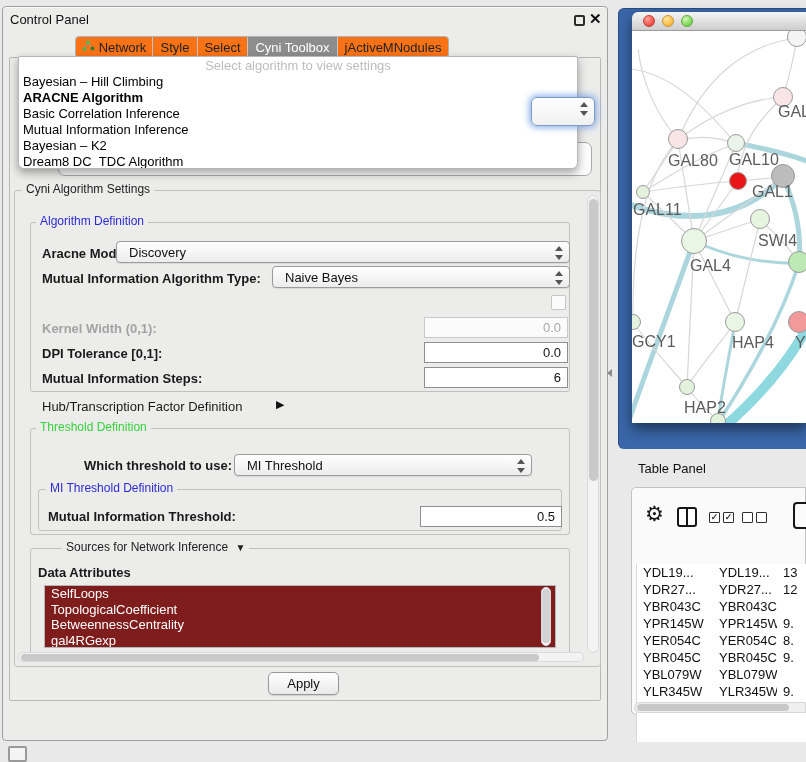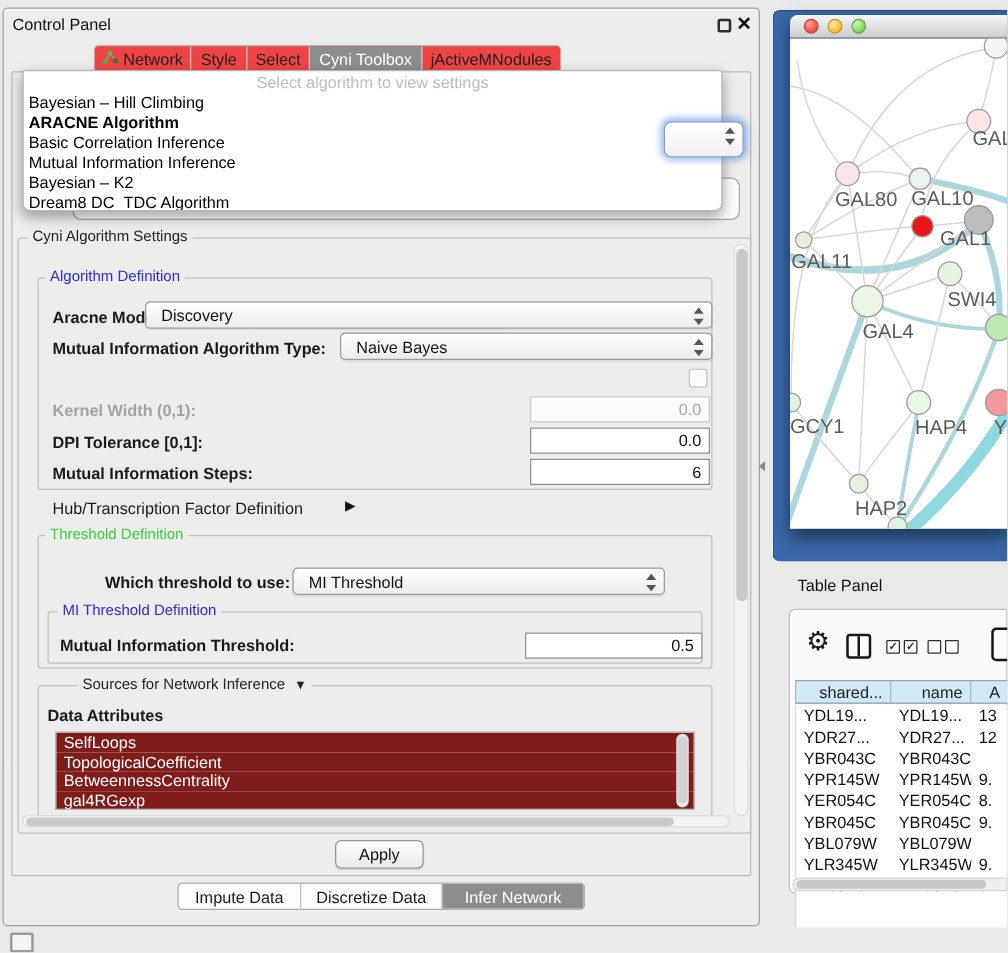--- a/index.html
+++ b/index.html
@@ -15,7 +15,7 @@
   #cp-float{left:574px;top:15px;width:11px;height:11px;border:2px solid #2b2b2b;border-radius:2px;}
   #cp-close{left:589px;top:10px;font-size:15px;font-weight:bold;color:#111;}
 
-  #cp-tabs{left:75px;top:36px;height:22px;display:flex;background:#ef4444;border:1px solid #b2b2b2;
+  #cp-tabs{left:75px;top:36px;height:22px;display:flex;background:#f97316;border:1px solid #b2b2b2;
            border-radius:4px;overflow:hidden;}
   .tab{display:flex;align-items:center;justify-content:center;gap:4px;font-size:13px;color:#222;
        border-right:1px solid #c6c6c6;height:100%;}

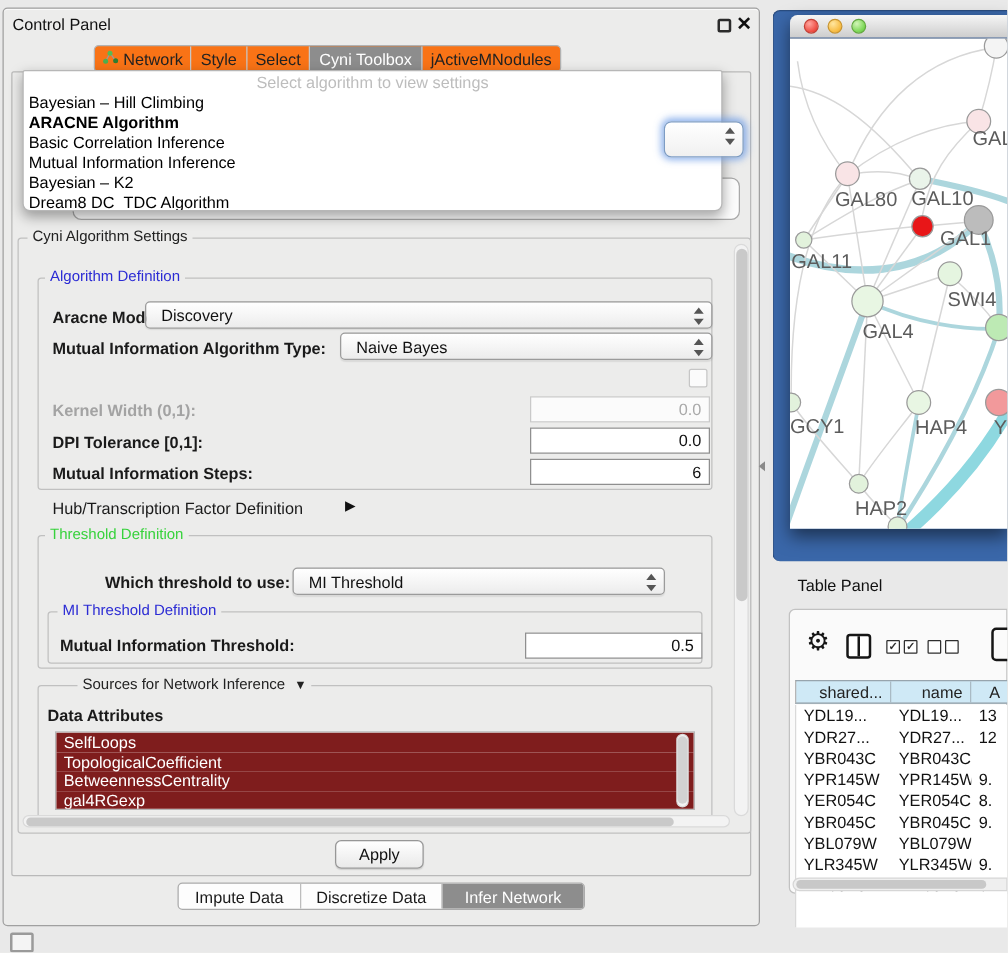--- a/index.html
+++ b/index.html
@@ -349,7 +349,6 @@
   </div>
   <div class="abs" id="tb-page"></div>
 
-  <div class="abs" id="tbl-head"><div class="thcell" style="width: 76px;">shared...</div><div class="thcell" style="width: 64px;">name</div><div class="thcell" style="width: 30px;">A</div></div>
   <div class="abs" id="tbl-body">
       <div class="trow"><div class="tcell" style="width: 76px;">YDL19...</div><div class="tcell" style="width: 64px;">YDL19...</div><div class="tcell" style="width: 30px;">13</div></div>
       <div class="trow"><div class="tcell" style="width: 76px;">YDR27...</div><div class="tcell" style="width: 64px;">YDR27...</div><div class="tcell" style="width: 30px;">12</div></div>

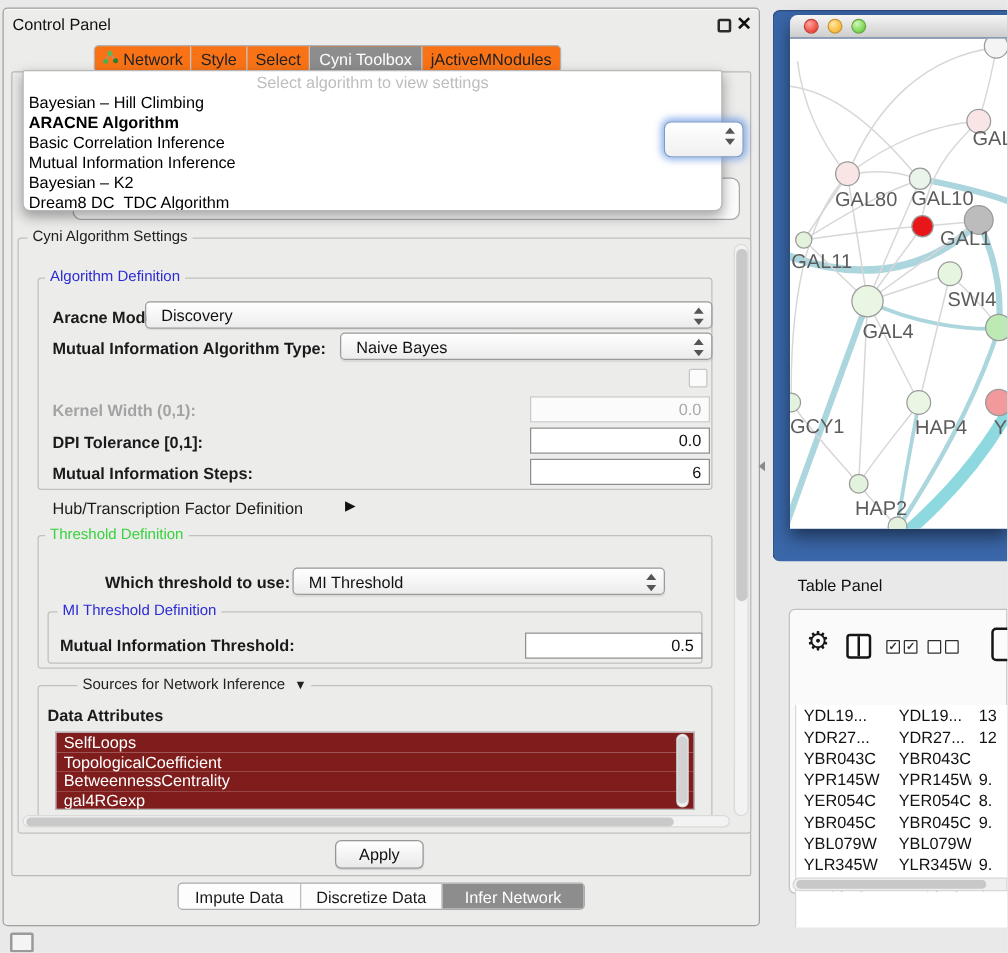--- a/index.html
+++ b/index.html
@@ -234,11 +234,6 @@
 
   <div class="abs" id="apply-btn">Apply</div>
 
-  <div class="abs" id="seg-tabs">
-      <div class="seg" style="width: 98px;">Impute Data</div>
-      <div class="seg" style="width: 113px;">Discretize Data</div>
-      <div class="seg sel" style="width: 113px;">Infer Network</div>
-    </div>
 
   <div class="abs" id="bcombo">
     <span>galFiltered.sif default node</span>

